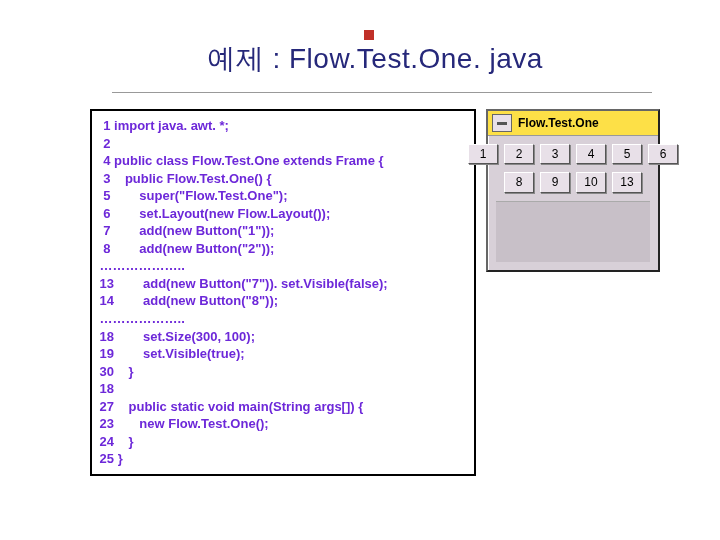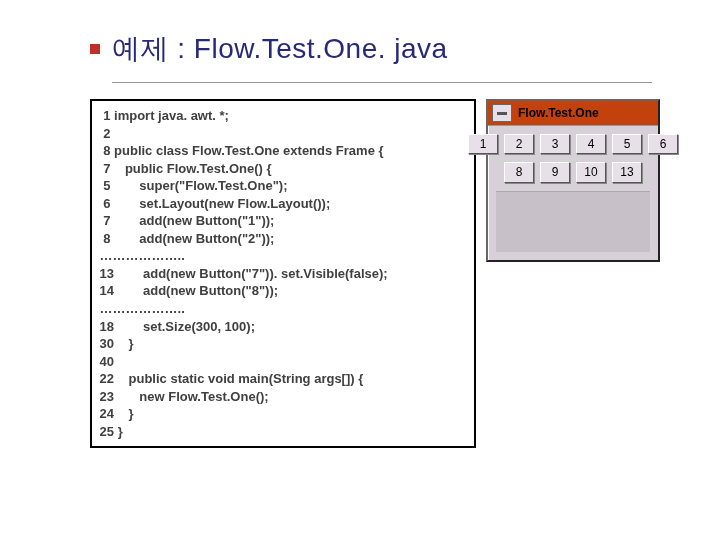--- a/index.html
+++ b/index.html
@@ -19,6 +19,7 @@
     display: flex;
     align-items: center;
     margin-bottom: 14px;
+    flex-direction: column;
   }
   .bullet-sq {
     width: 10px;

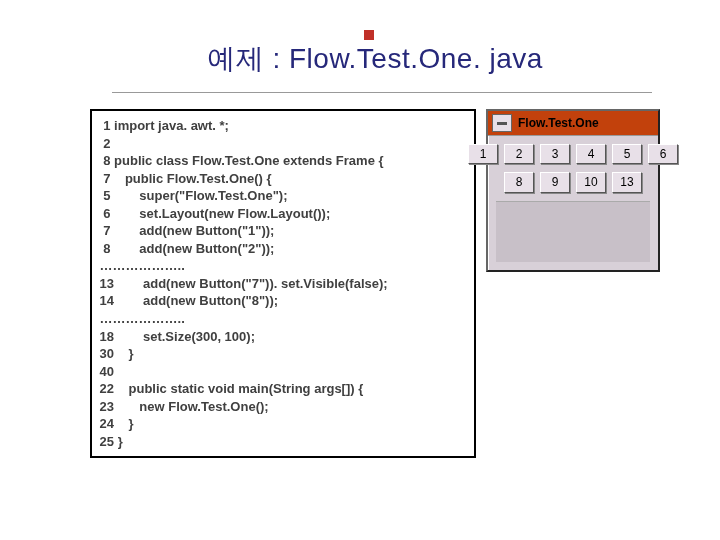--- a/index.html
+++ b/index.html
@@ -57,7 +57,7 @@
     font-weight: bold;
     white-space: pre;
     line-height: 1.35;
-    color: #404040;
+    color: #6d28d9;
   }
   .window {
     width: 170px;

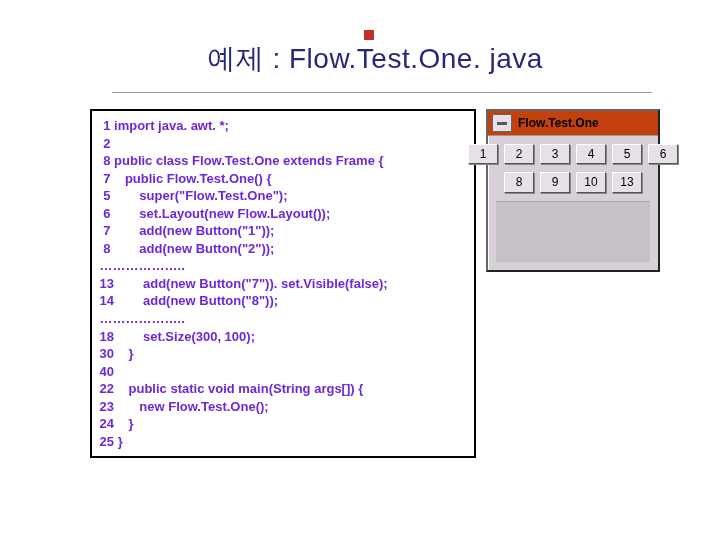--- a/index.html
+++ b/index.html
@@ -72,7 +72,7 @@
     align-items: center;
     padding: 3px 4px;
     gap: 6px;
-    background: #c2410c;
+    background: #fde047;
   }
   .sysbox {
     width: 18px;

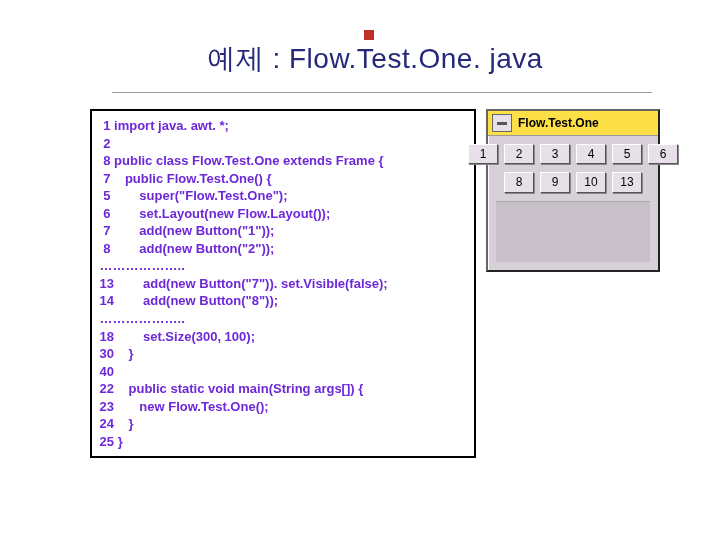--- a/index.html
+++ b/index.html
@@ -132,7 +132,7 @@
     <div class="code-box">
       <div class="code-line">  1 import java. awt. *;</div>
       <div class="code-line">  2</div>
-      <div class="code-line">  8 public class Flow.Test.One extends Frame {</div>
+      <div class="code-line">  4 public class Flow.Test.One extends Frame {</div>
       <div class="code-line">  7    public Flow.Test.One() {</div>
       <div class="code-line">  5        super("Flow.Test.One");</div>
       <div class="code-line">  6        set.Layout(new Flow.Layout());</div>

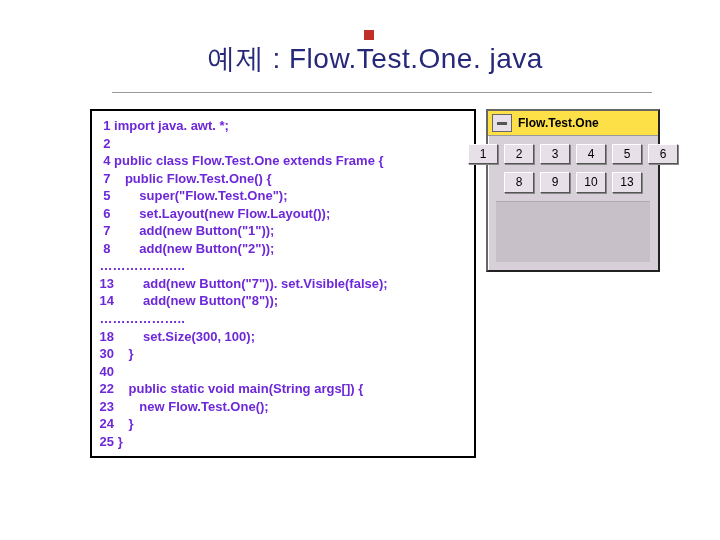--- a/index.html
+++ b/index.html
@@ -133,7 +133,7 @@
       <div class="code-line">  1 import java. awt. *;</div>
       <div class="code-line">  2</div>
       <div class="code-line">  4 public class Flow.Test.One extends Frame {</div>
-      <div class="code-line">  7    public Flow.Test.One() {</div>
+      <div class="code-line">  3    public Flow.Test.One() {</div>
       <div class="code-line">  5        super("Flow.Test.One");</div>
       <div class="code-line">  6        set.Layout(new Flow.Layout());</div>
       <div class="code-line">  7        add(new Button("1"));</div>

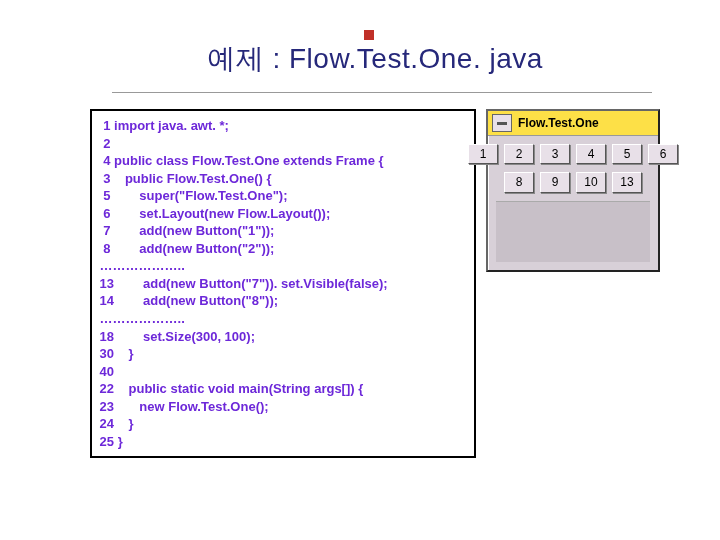--- a/index.html
+++ b/index.html
@@ -143,6 +143,7 @@
       <div class="code-line"> 14        add(new Button("8"));</div>
       <div class="code-line"> ………………..</div>
       <div class="code-line"> 18        set.Size(300, 100);</div>
+      <div class="code-line"> 19        set.Visible(true);</div>
       <div class="code-line"> 30    }</div>
       <div class="code-line"> 40</div>
       <div class="code-line"> 22    public static void main(String args[]) {</div>

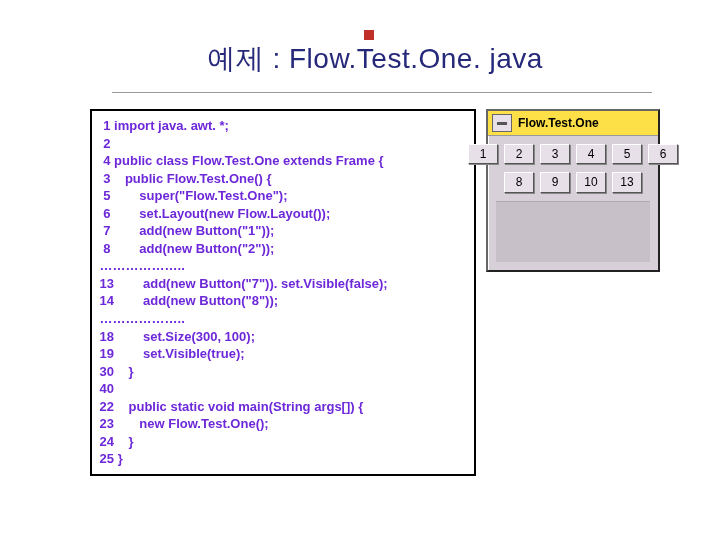--- a/index.html
+++ b/index.html
@@ -145,7 +145,7 @@
       <div class="code-line"> 18        set.Size(300, 100);</div>
       <div class="code-line"> 19        set.Visible(true);</div>
       <div class="code-line"> 30    }</div>
-      <div class="code-line"> 40</div>
+      <div class="code-line"> 18</div>
       <div class="code-line"> 22    public static void main(String args[]) {</div>
       <div class="code-line"> 23       new Flow.Test.One();</div>
       <div class="code-line"> 24    }</div>

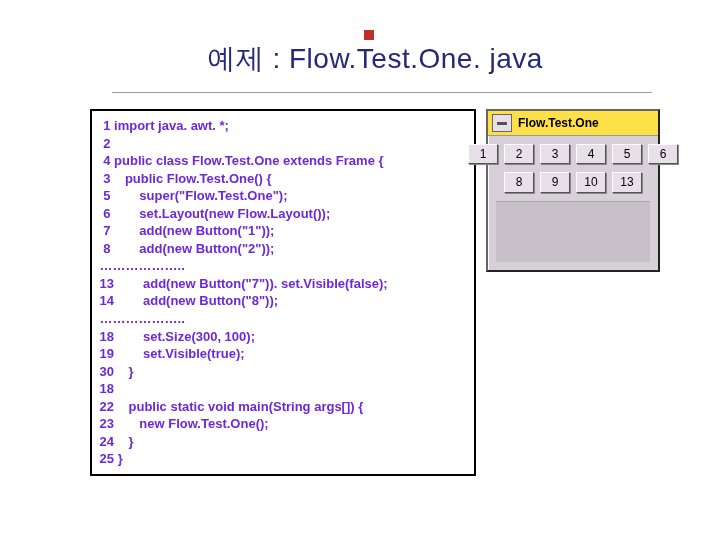--- a/index.html
+++ b/index.html
@@ -146,7 +146,7 @@
       <div class="code-line"> 19        set.Visible(true);</div>
       <div class="code-line"> 30    }</div>
       <div class="code-line"> 18</div>
-      <div class="code-line"> 22    public static void main(String args[]) {</div>
+      <div class="code-line"> 27    public static void main(String args[]) {</div>
       <div class="code-line"> 23       new Flow.Test.One();</div>
       <div class="code-line"> 24    }</div>
       <div class="code-line"> 25 }</div>

